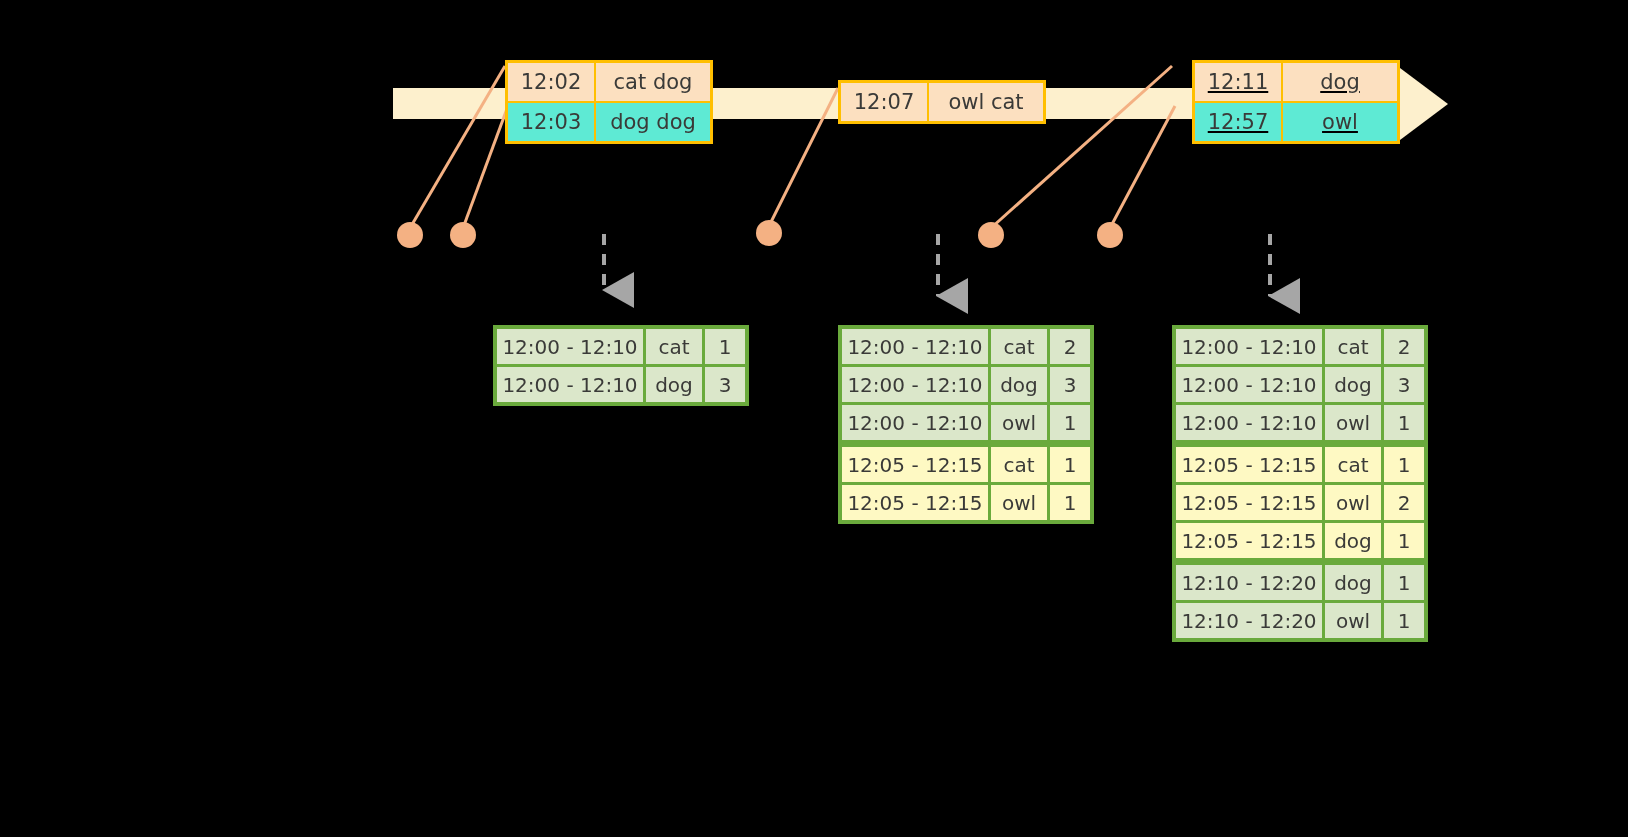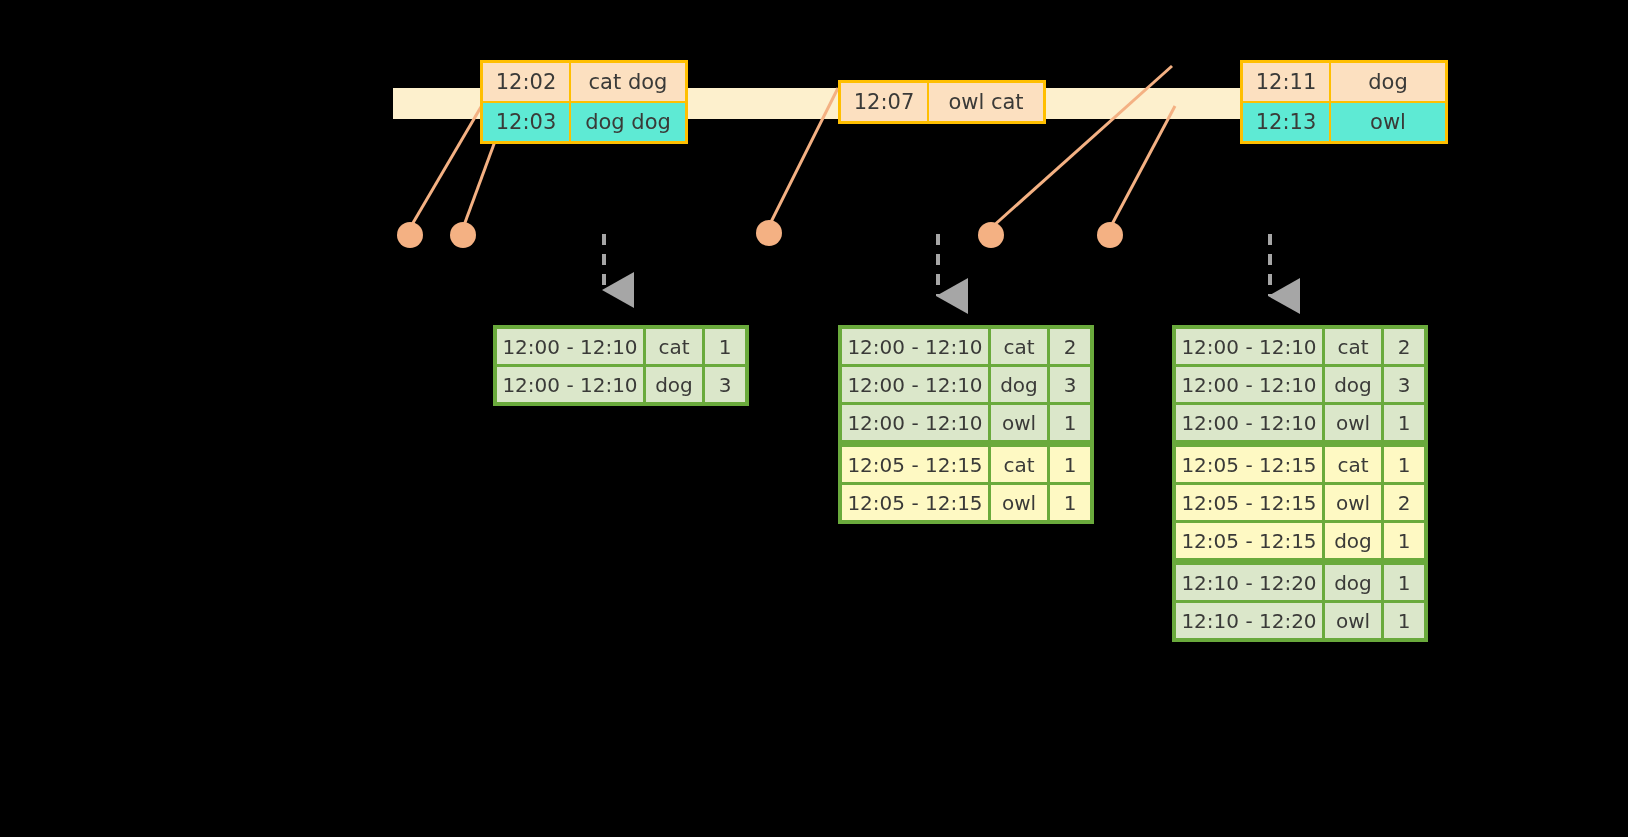--- a/index.html
+++ b/index.html
@@ -152,7 +152,7 @@
       <div class="dot" style="left: 1097px; top: 222px;"></div>
     </div>
 
-  <div class="evt" style="left:480px; top:60px;">
+  <div class="evt" style="left:505px; top:60px;">
     <div class="evt-row shade-a">
       <div class="evt-cell evt-time">12:02</div>
       <div class="evt-cell evt-val">cat dog</div>

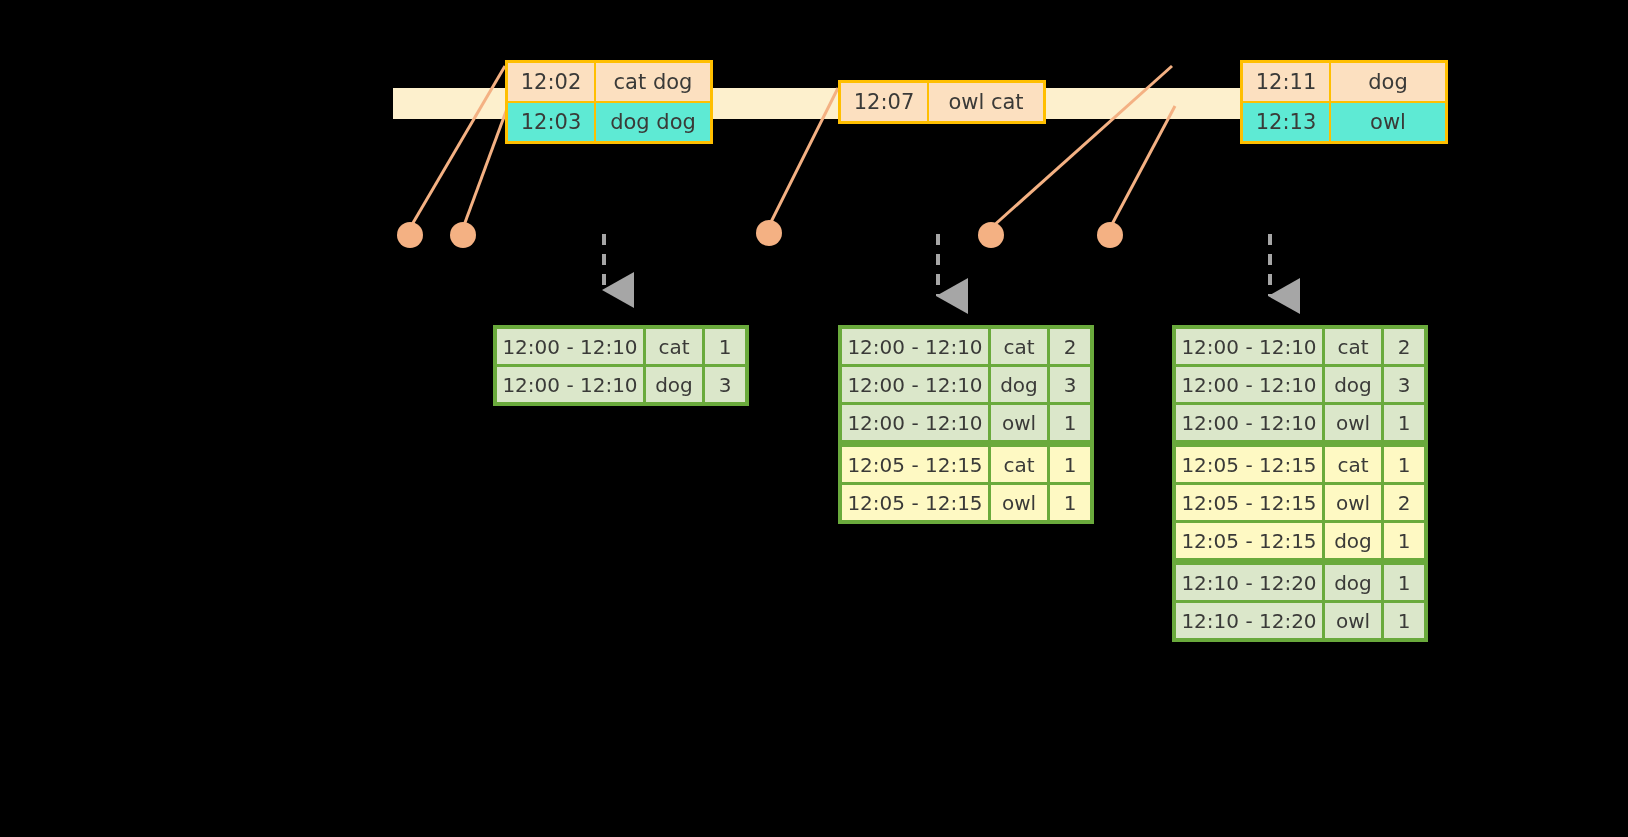--- a/index.html
+++ b/index.html
@@ -170,7 +170,7 @@
     </div>
   </div>
 
-  <div class="evt" style="left:1240px; top:60px;">
+  <div class="evt" style="left:1192px; top:60px;text-decoration:underline;">
     <div class="evt-row shade-a">
       <div class="evt-cell evt-time">12:11</div>
       <div class="evt-cell evt-val">dog</div>

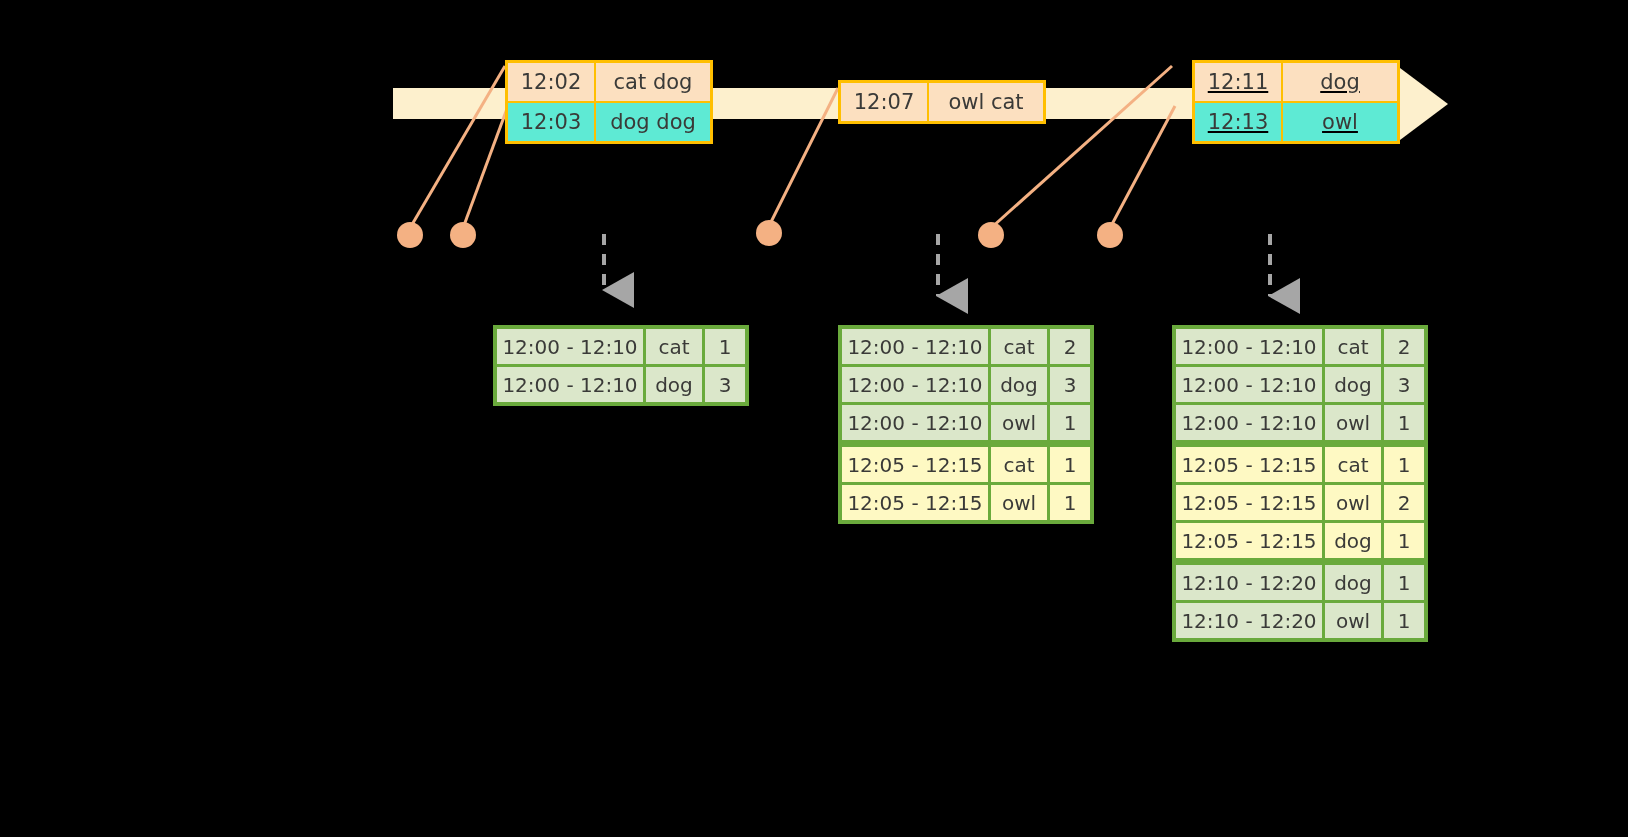--- a/index.html
+++ b/index.html
@@ -176,7 +176,7 @@
       <div class="evt-cell evt-val">dog</div>
     </div>
     <div class="evt-row shade-b">
-      <div class="evt-cell evt-time">12:13</div>
+      <div class="evt-cell evt-time">12:57</div>
       <div class="evt-cell evt-val">owl</div>
     </div>
   </div>

